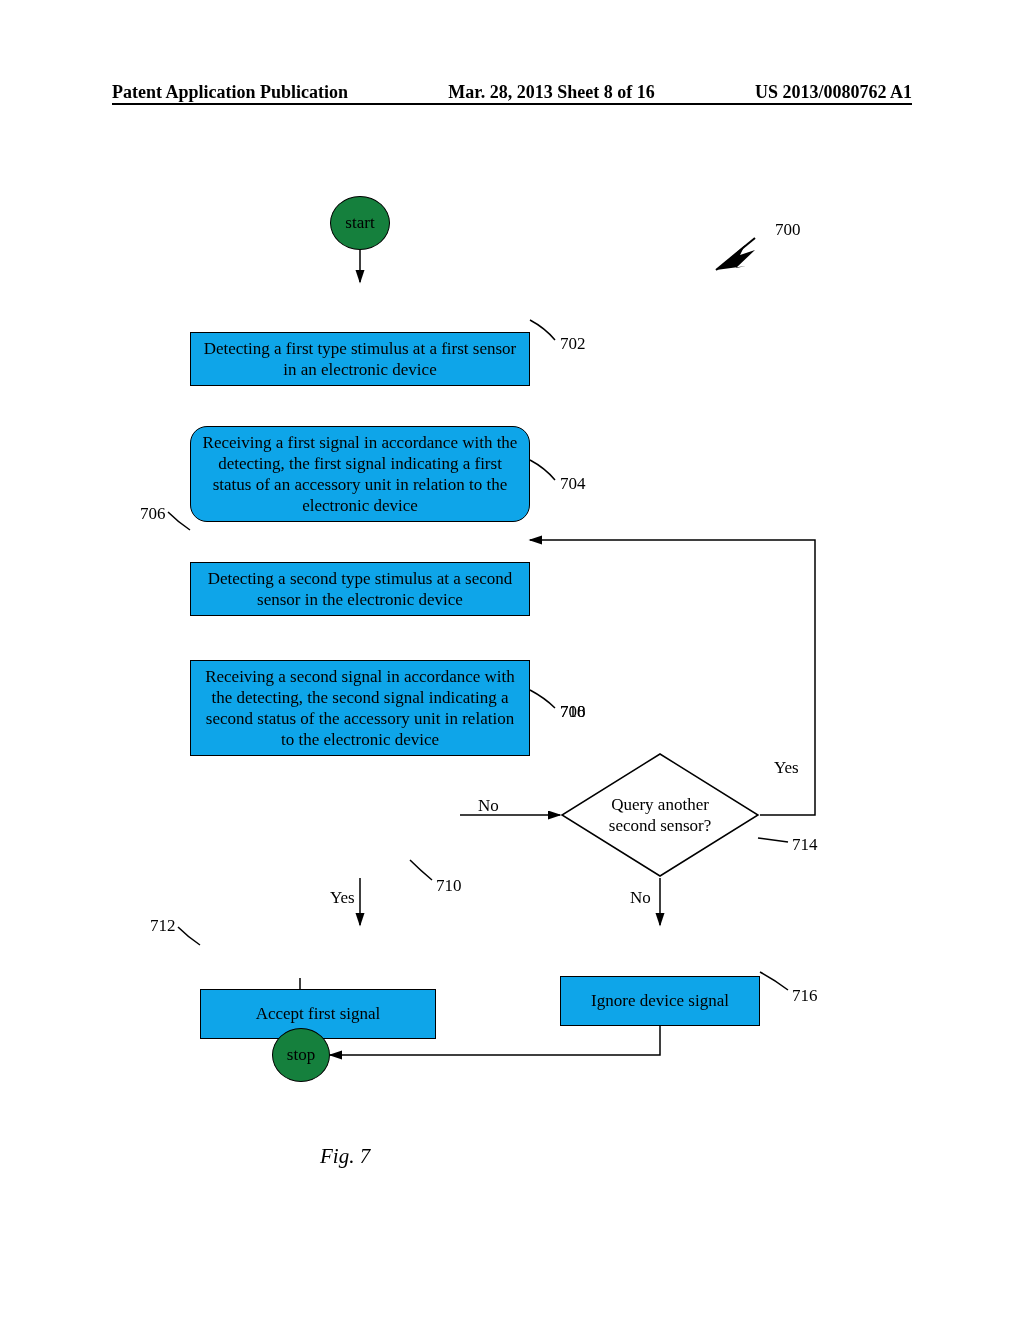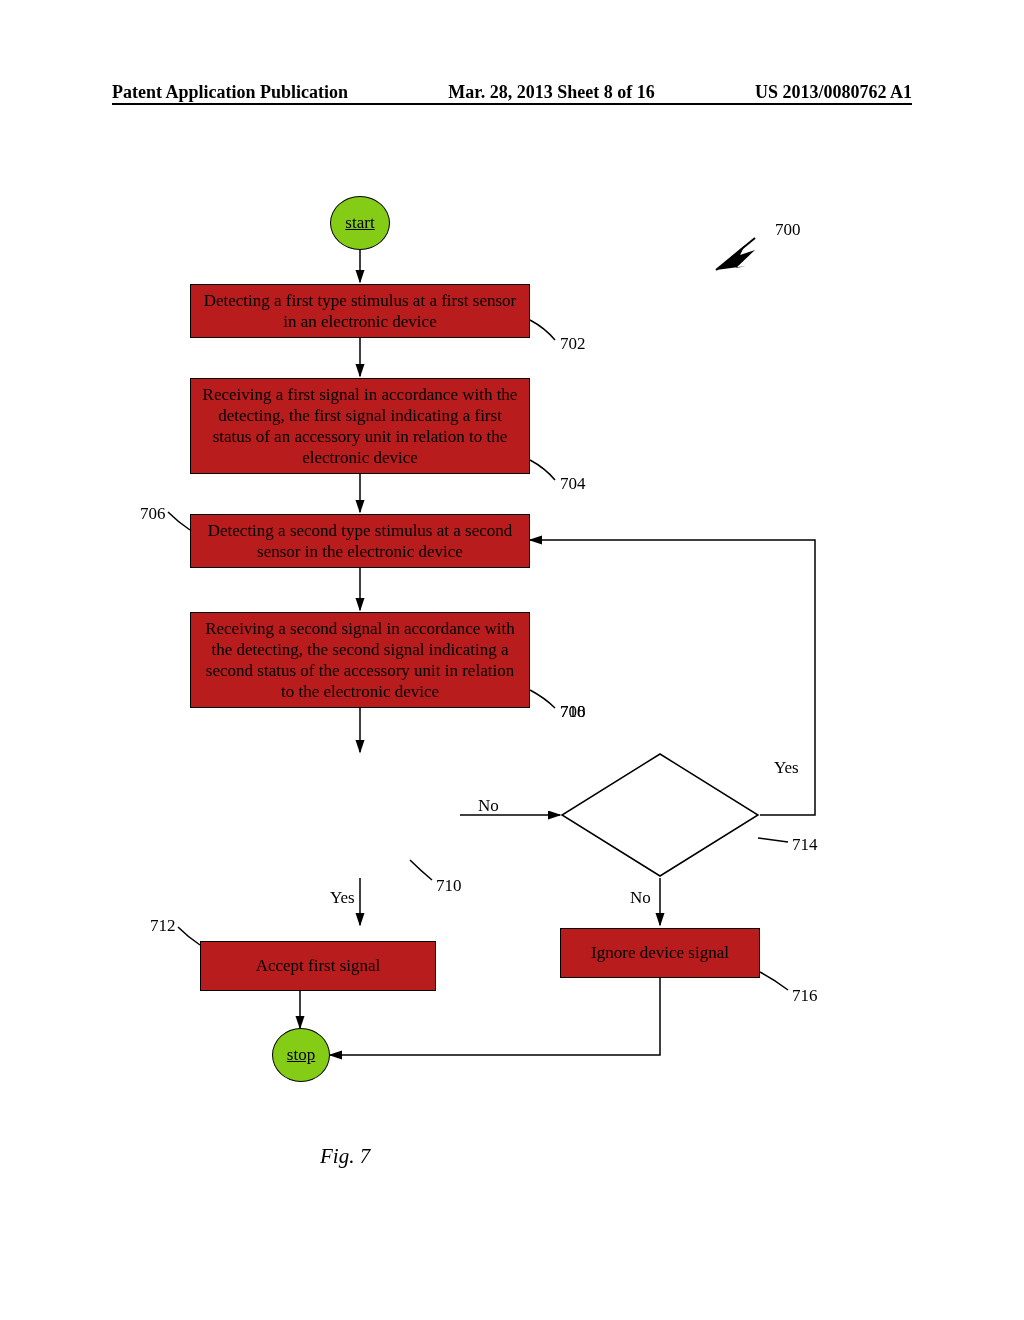--- a/index.html
+++ b/index.html
@@ -47,8 +47,7 @@
   .circle {
     border: 1.5px solid #000;
     border-radius: 50%;
-    background: #84cc16;
-    text-decoration: underline;
+    background: #15803d;
   }
   .diamond-wrap {
     position: absolute;

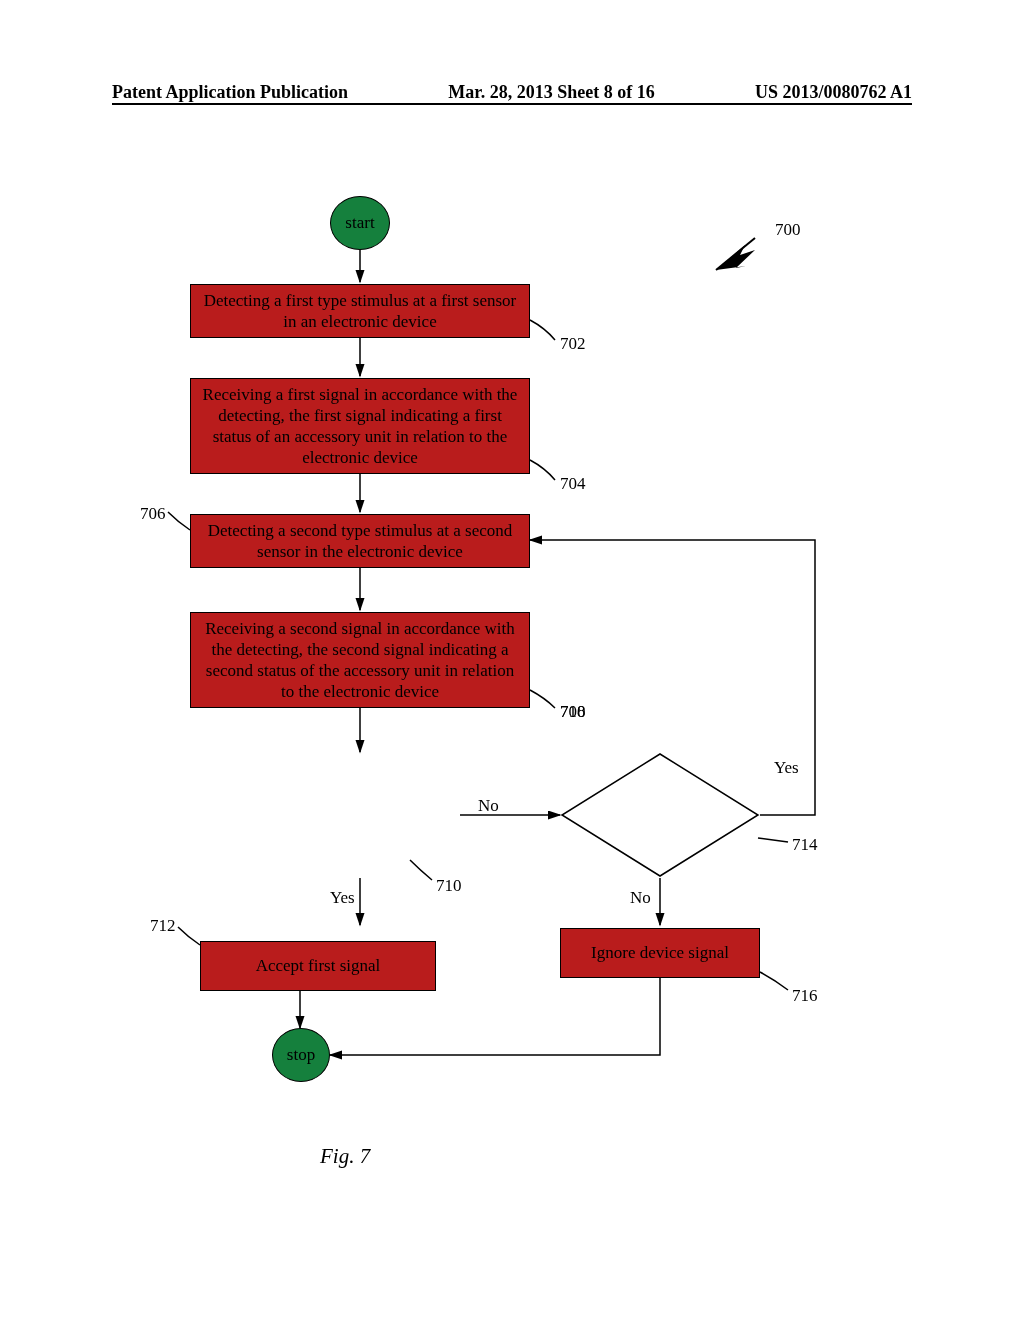--- a/index.html
+++ b/index.html
@@ -42,7 +42,8 @@
   }
   .rect {
     border: 1.5px solid #000;
-    background: #b91c1c;
+    background: #0ea5e9;
+    margin-top: 48px;
   }
   .circle {
     border: 1.5px solid #000;

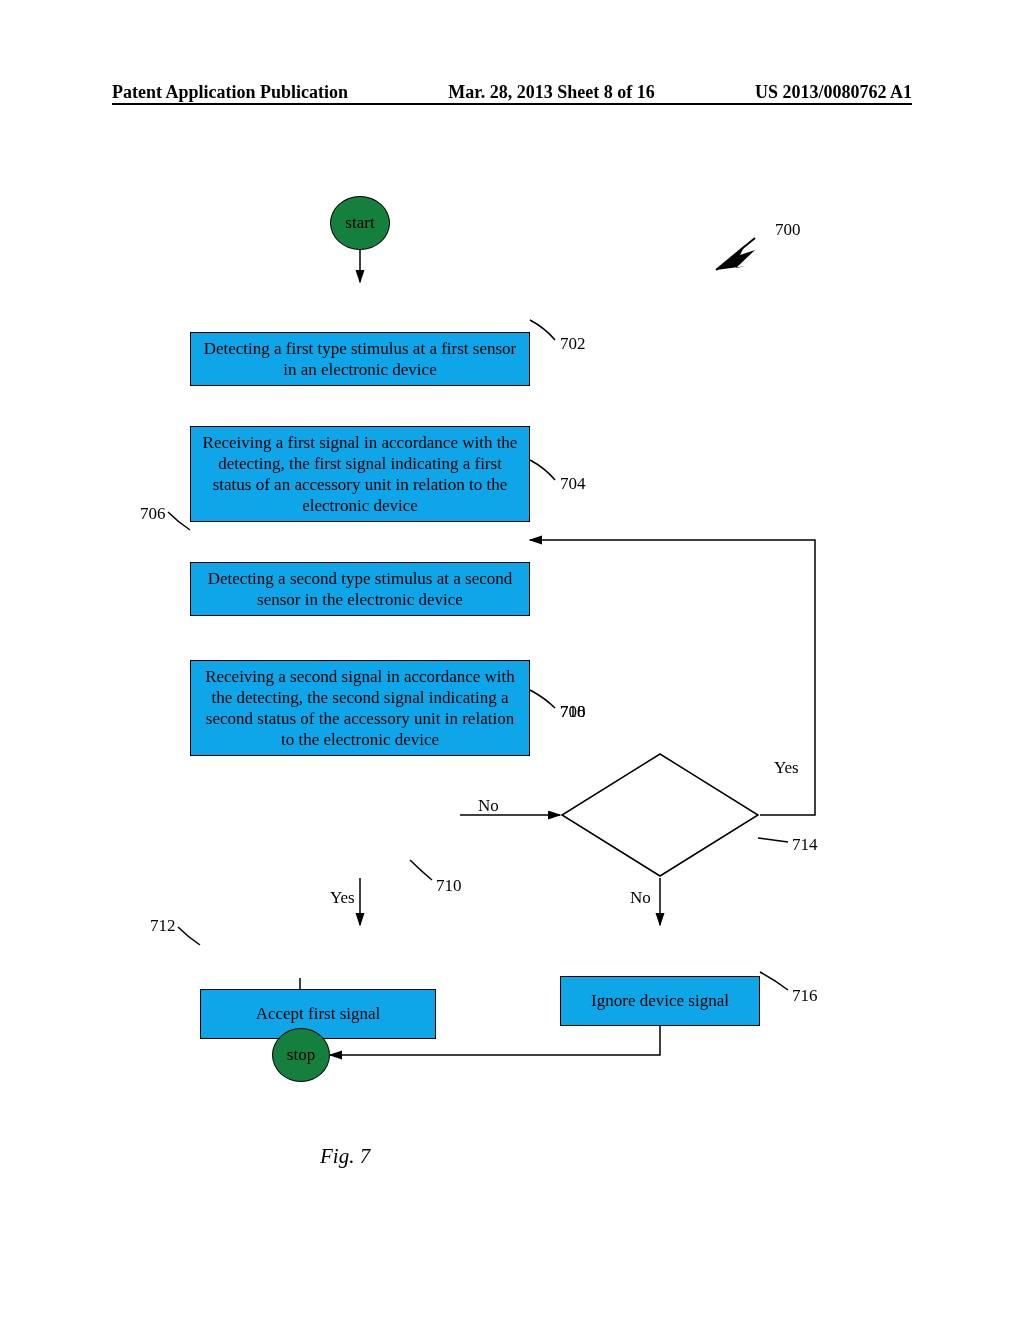--- a/index.html
+++ b/index.html
@@ -148,7 +148,7 @@
     <span>Detecting a first type stimulus at a first sensor in an electronic device</span>
   </div>
 
-  <div class="node rect" style="left:190px; top:188px; width:340px; height:96px;">
+  <div class="node rect" style="left:190px; top:188px; width:340px; height:96px;border-radius:17px;">
     <span>Receiving a first signal in accordance with the detecting, the first signal indicating a first status of an accessory unit in relation to the electronic device</span>
   </div>
 

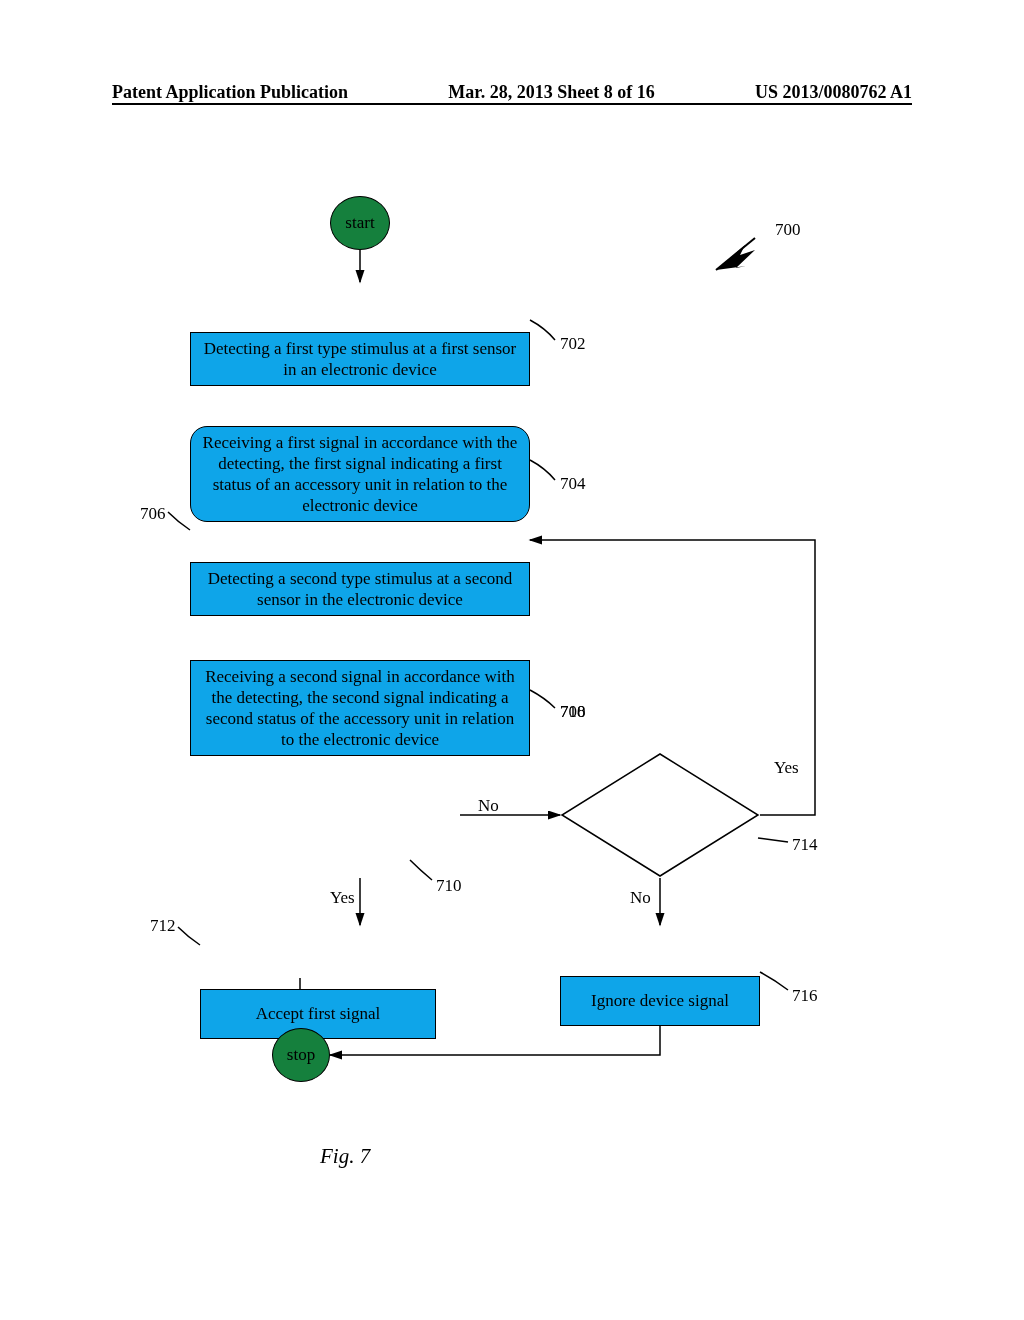--- a/index.html
+++ b/index.html
@@ -165,6 +165,9 @@
     <svg width="200" height="126" style="position:absolute; left:0; top:0;">
       <polygon points="100,2 198,63 100,124 2,63" fill="#fff" stroke="#000" stroke-width="1.5"></polygon>
     </svg>
+    <div class="diamond-text" style="left:30px; top:35px; width:140px; height:56px;">
+      <span>Query another second sensor?</span>
+    </div>
   </div>
 
   <div class="node rect" style="left:200px; top:751px; width:236px; height:50px;">

